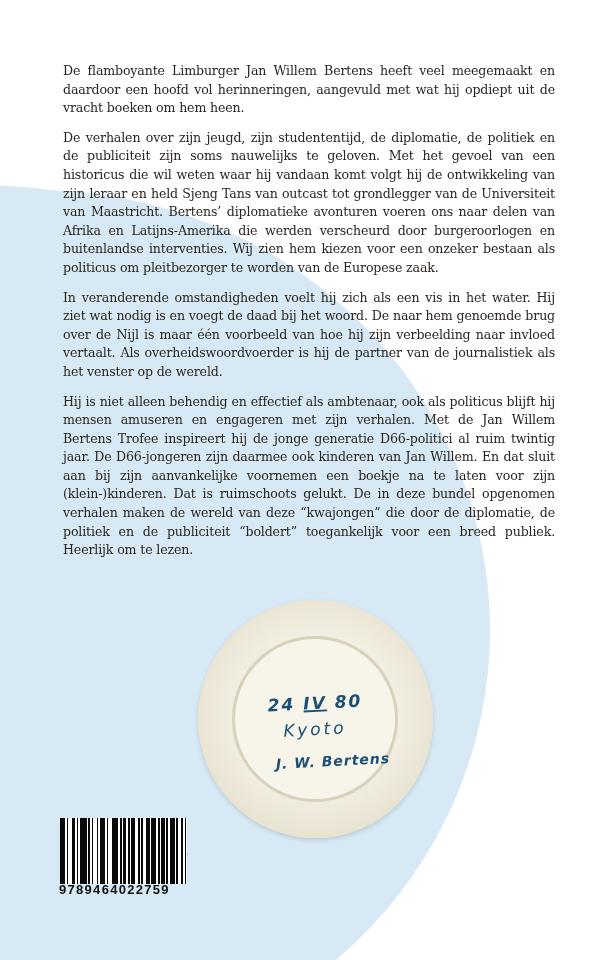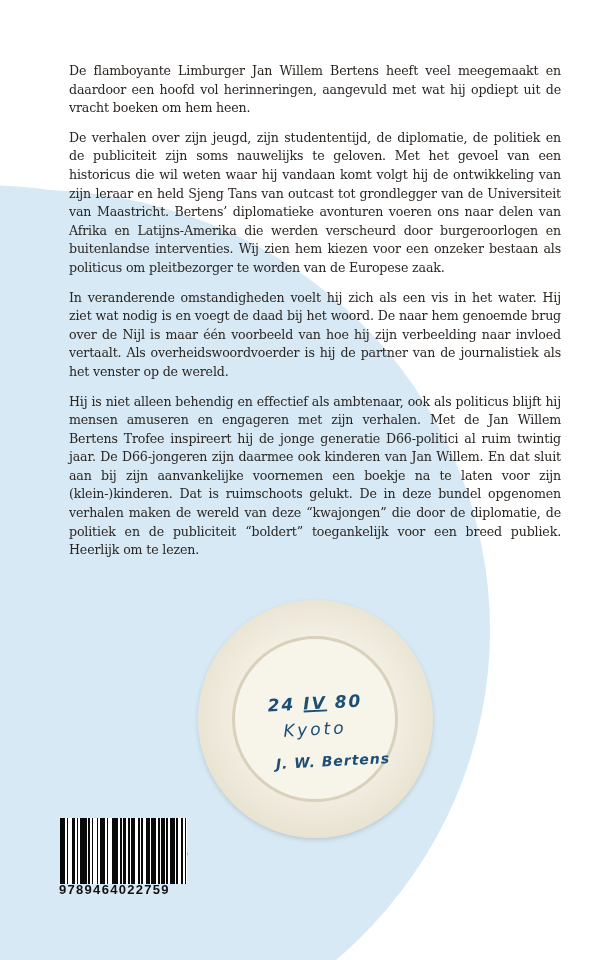--- a/index.html
+++ b/index.html
@@ -19,7 +19,7 @@
       background: #d6e9f5;
     }
     .blurb {
-      position: absolute; left: 69px; top: 62px; width: 492px;
+      position: absolute; left: 63px; top: 62px; width: 492px;
       color: #2b2521; font-size: 12.6px; line-height: 18.6px;
       text-align: justify; letter-spacing: -0.15px;
     }

